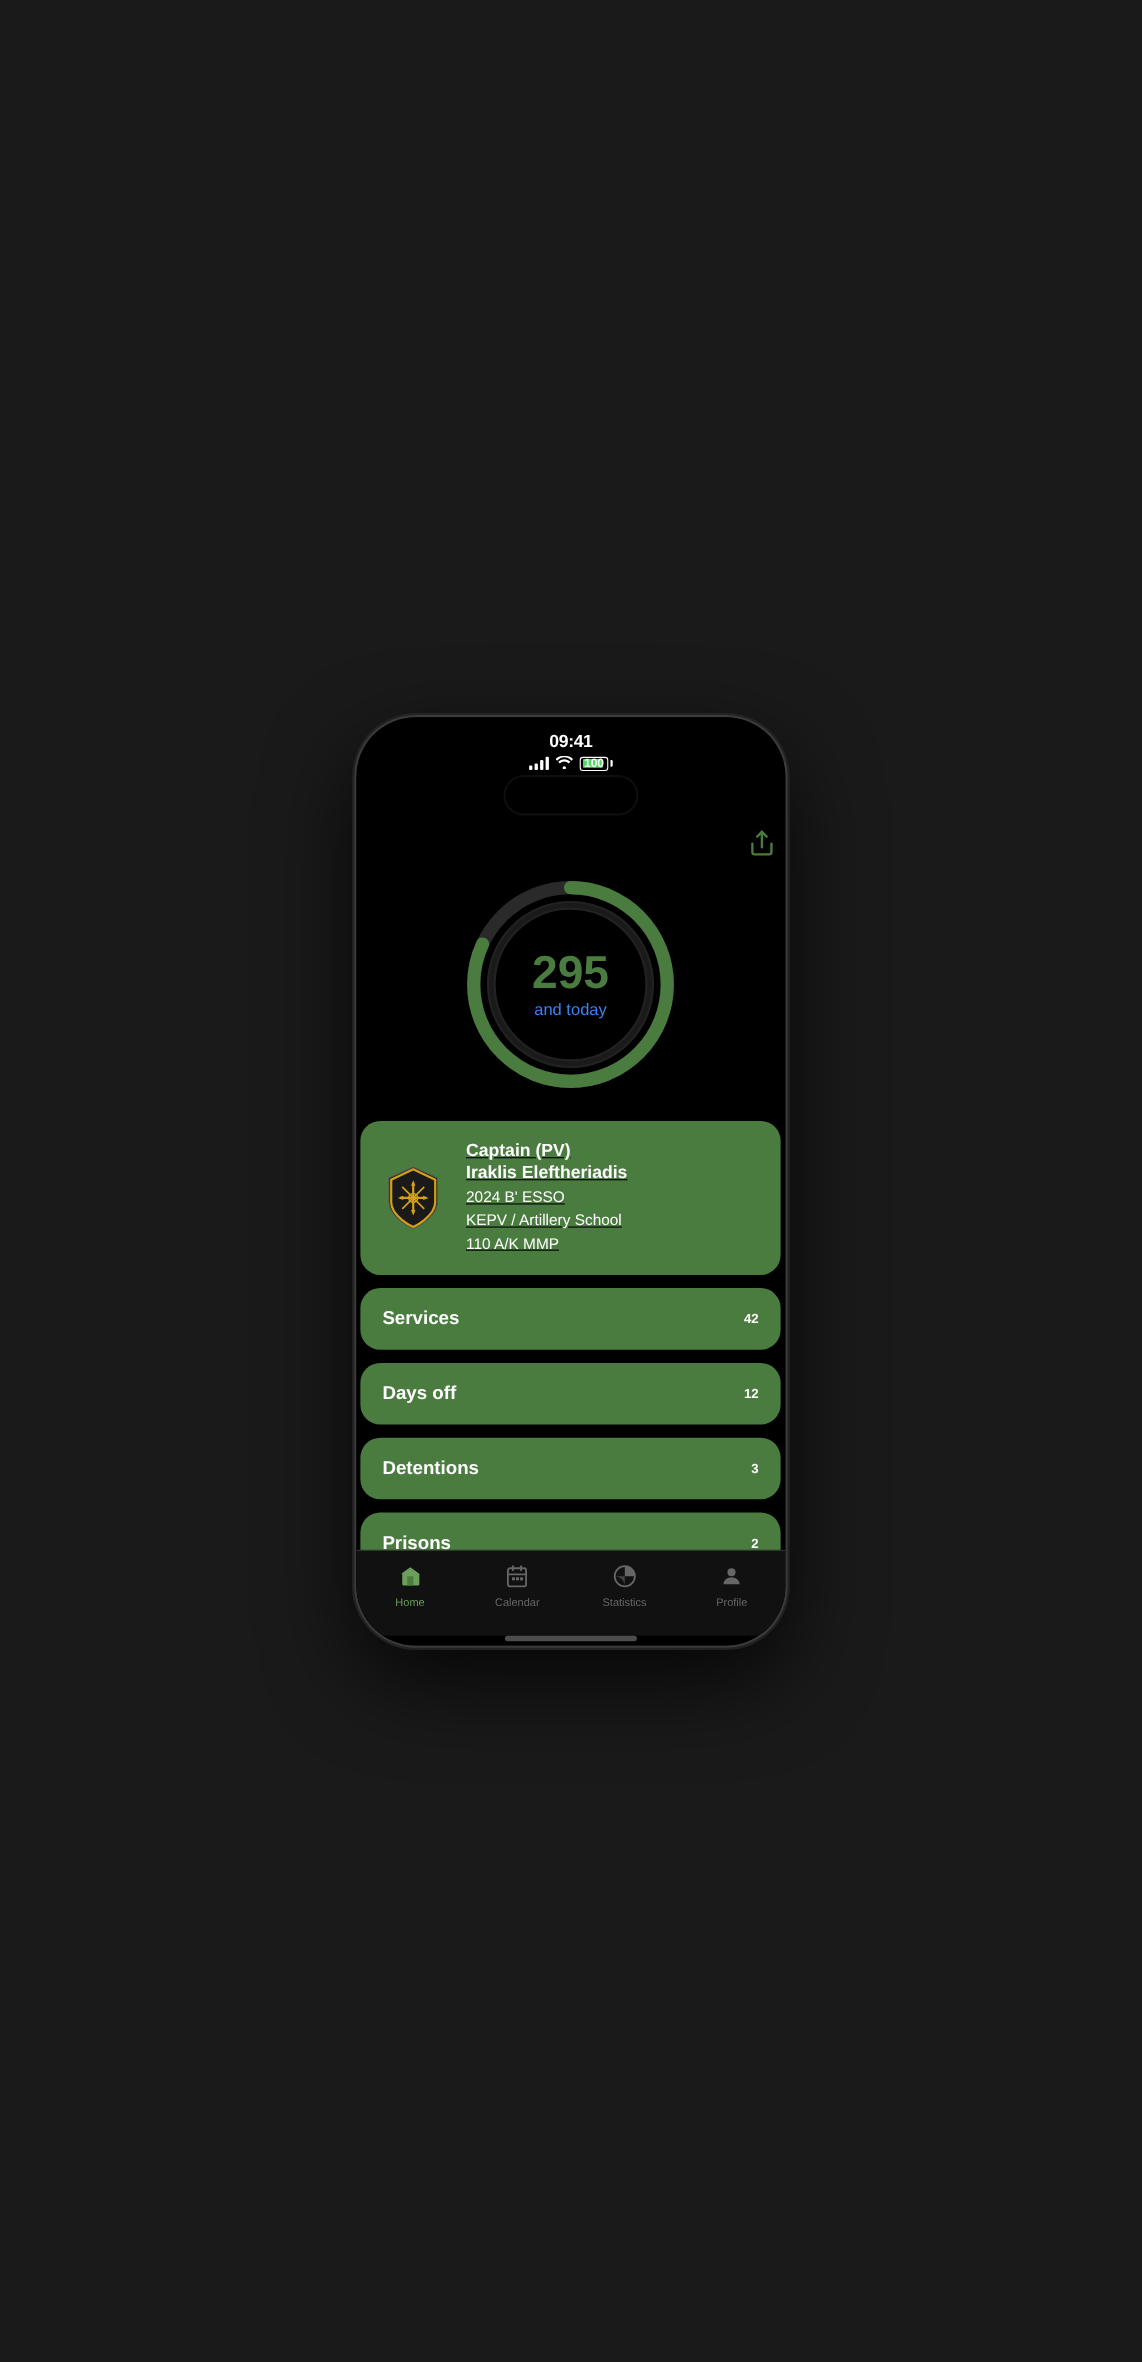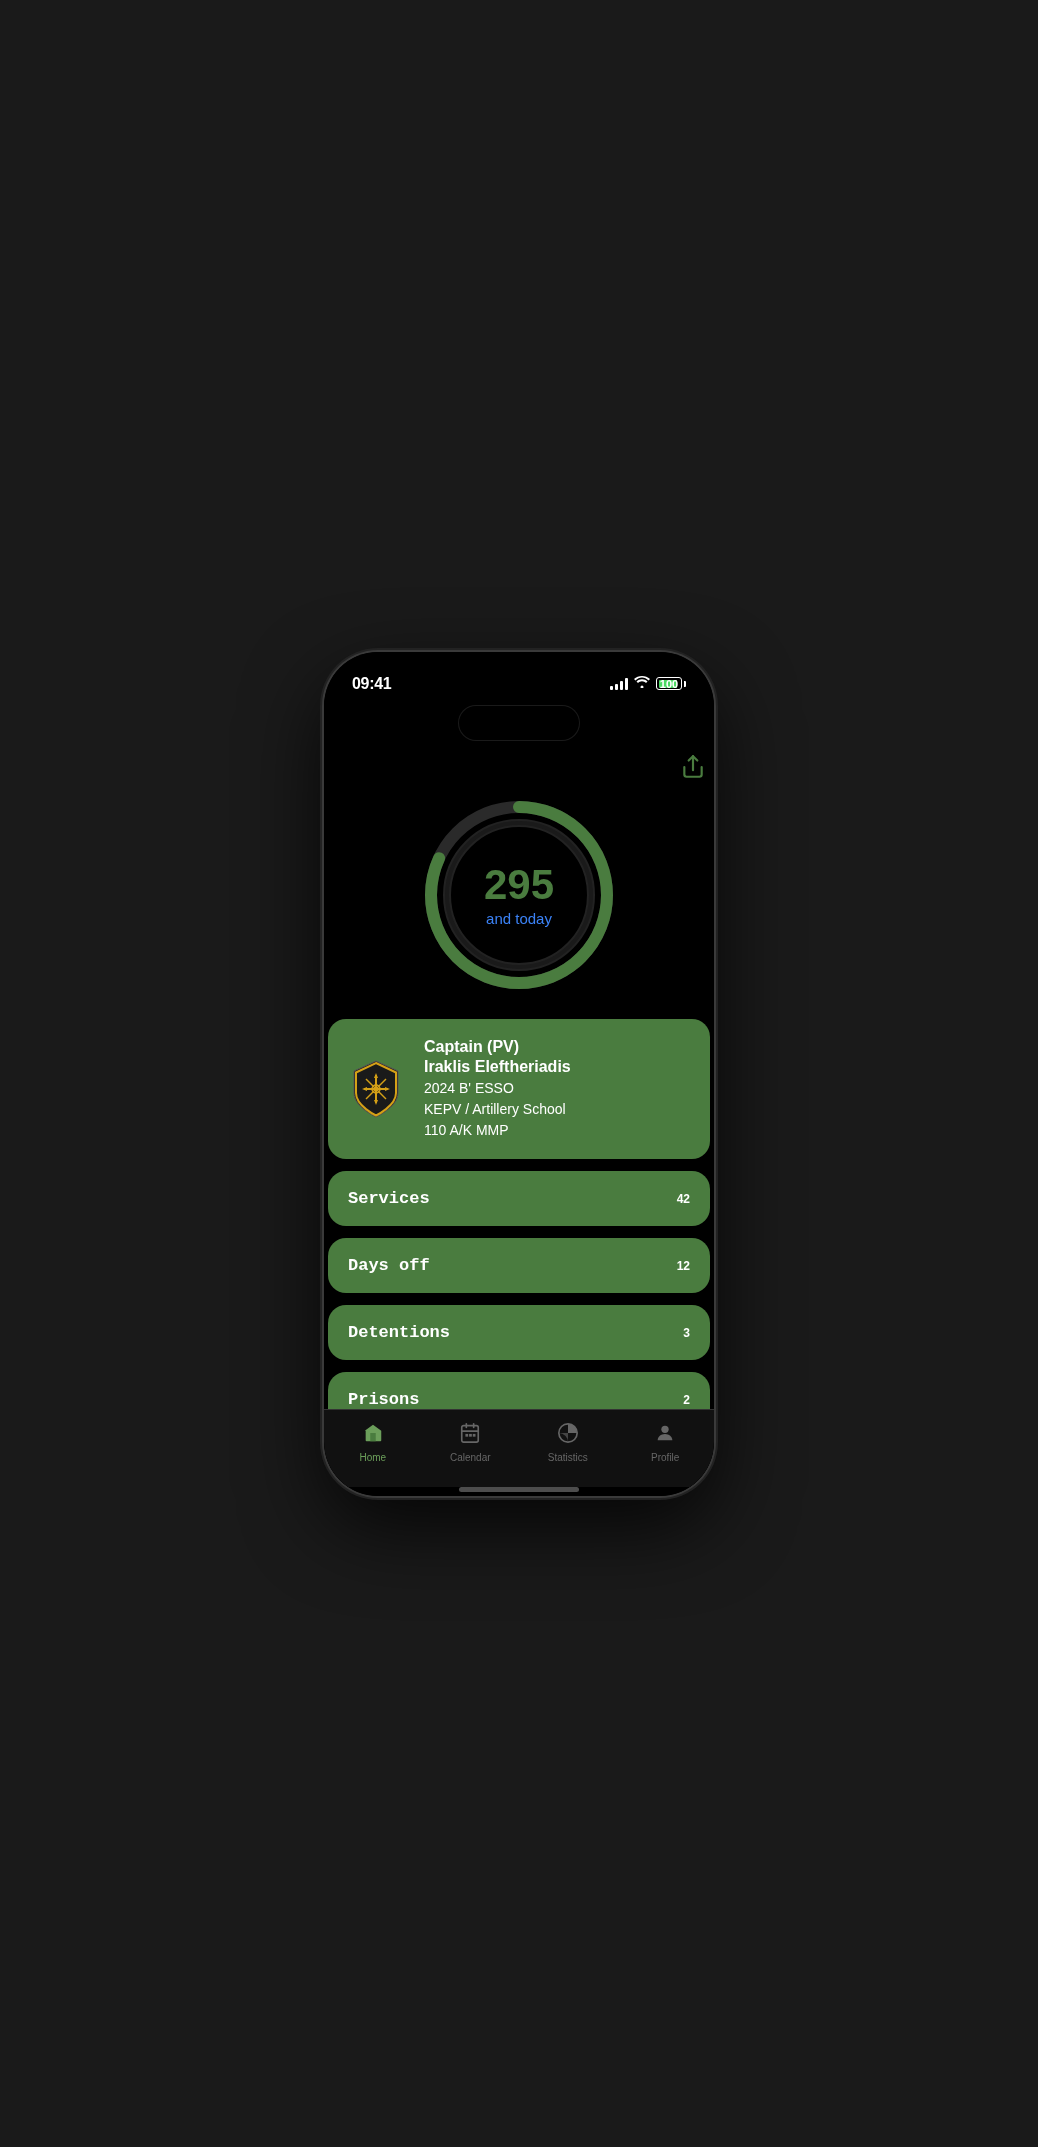--- a/index.html
+++ b/index.html
@@ -68,6 +68,7 @@
       padding: 14px 28px 0;
       height: 50px;
       flex-shrink: 0;
+      flex-direction: column;
     }
 
     .status-time {

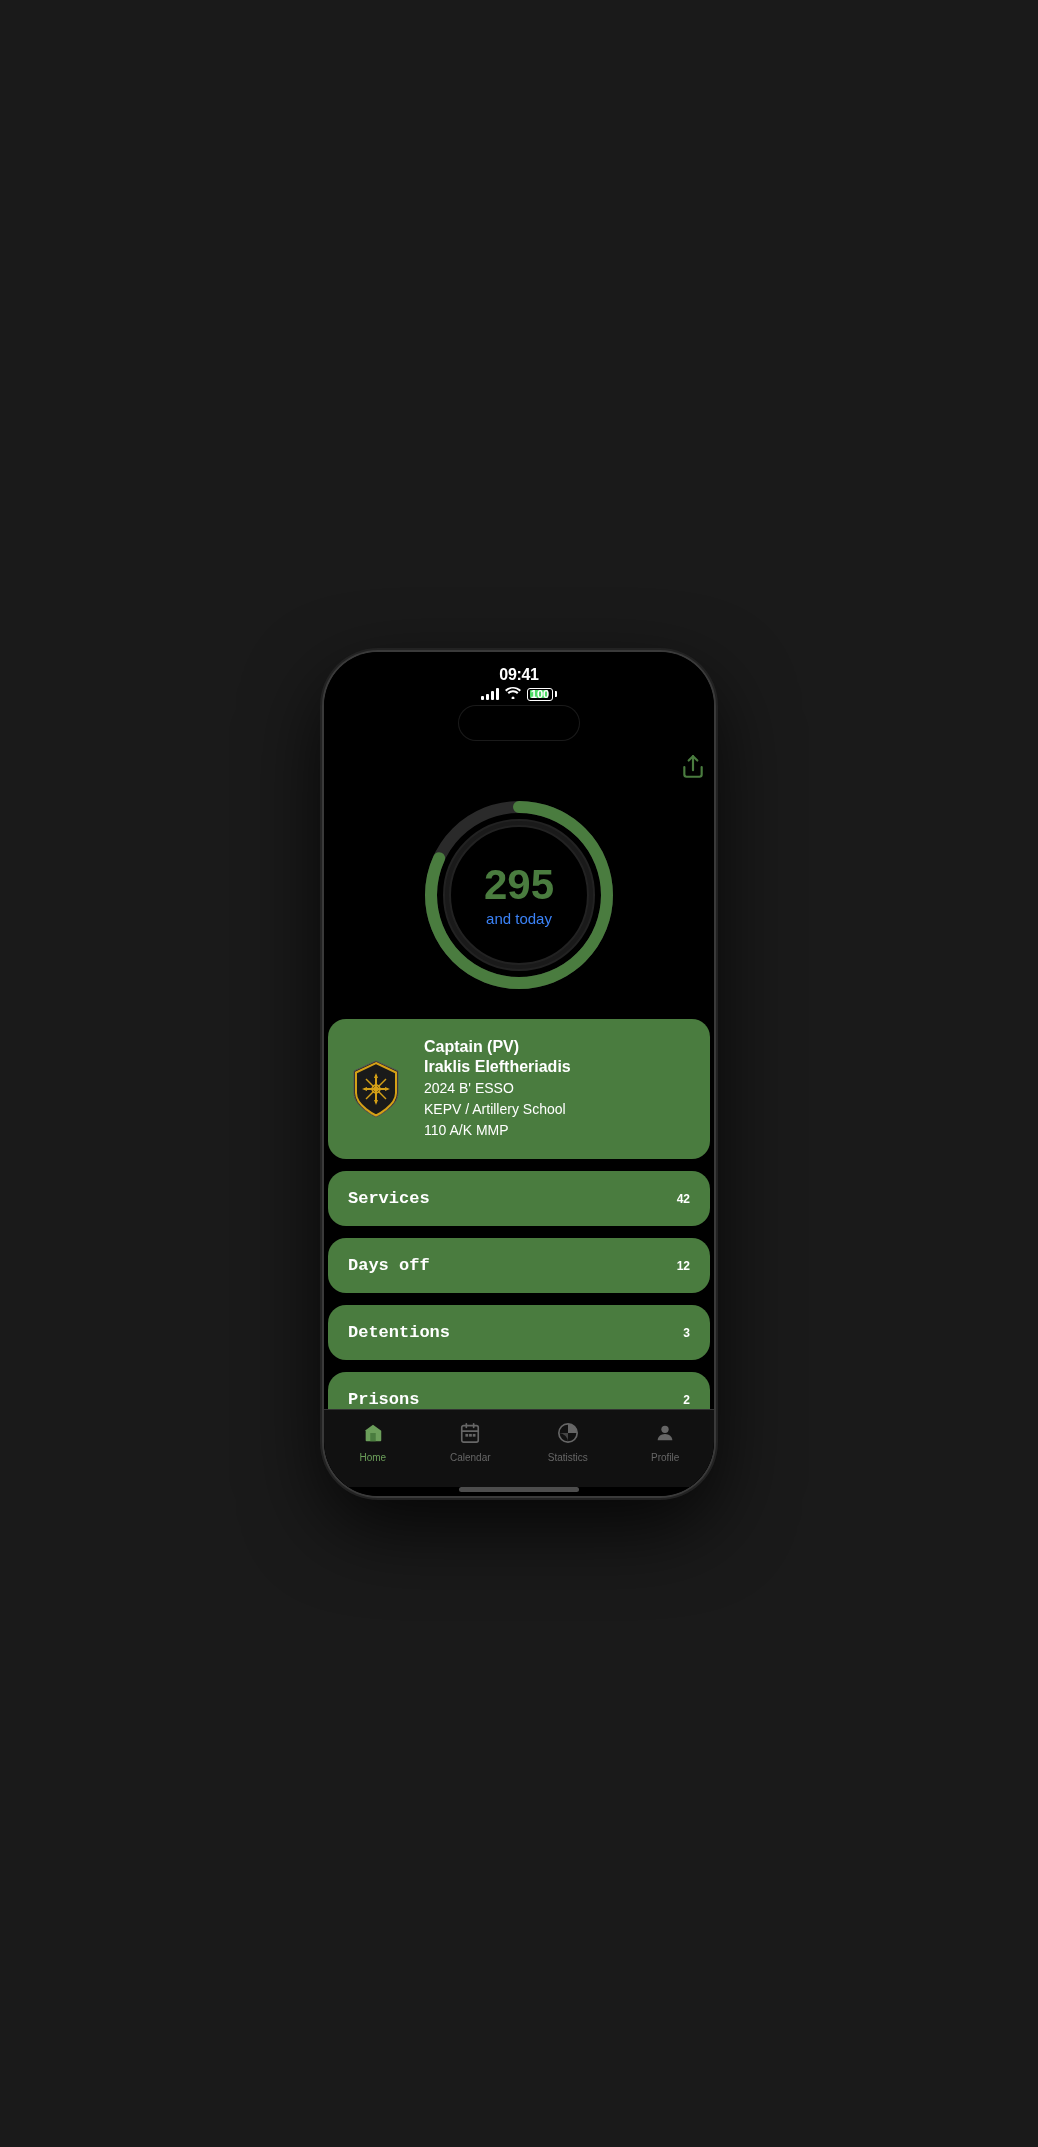--- a/index.html
+++ b/index.html
@@ -231,6 +231,7 @@
       display: flex;
       align-items: center;
       gap: 16px;
+      text-decoration: underline;
     }
 
     .badge-icon {

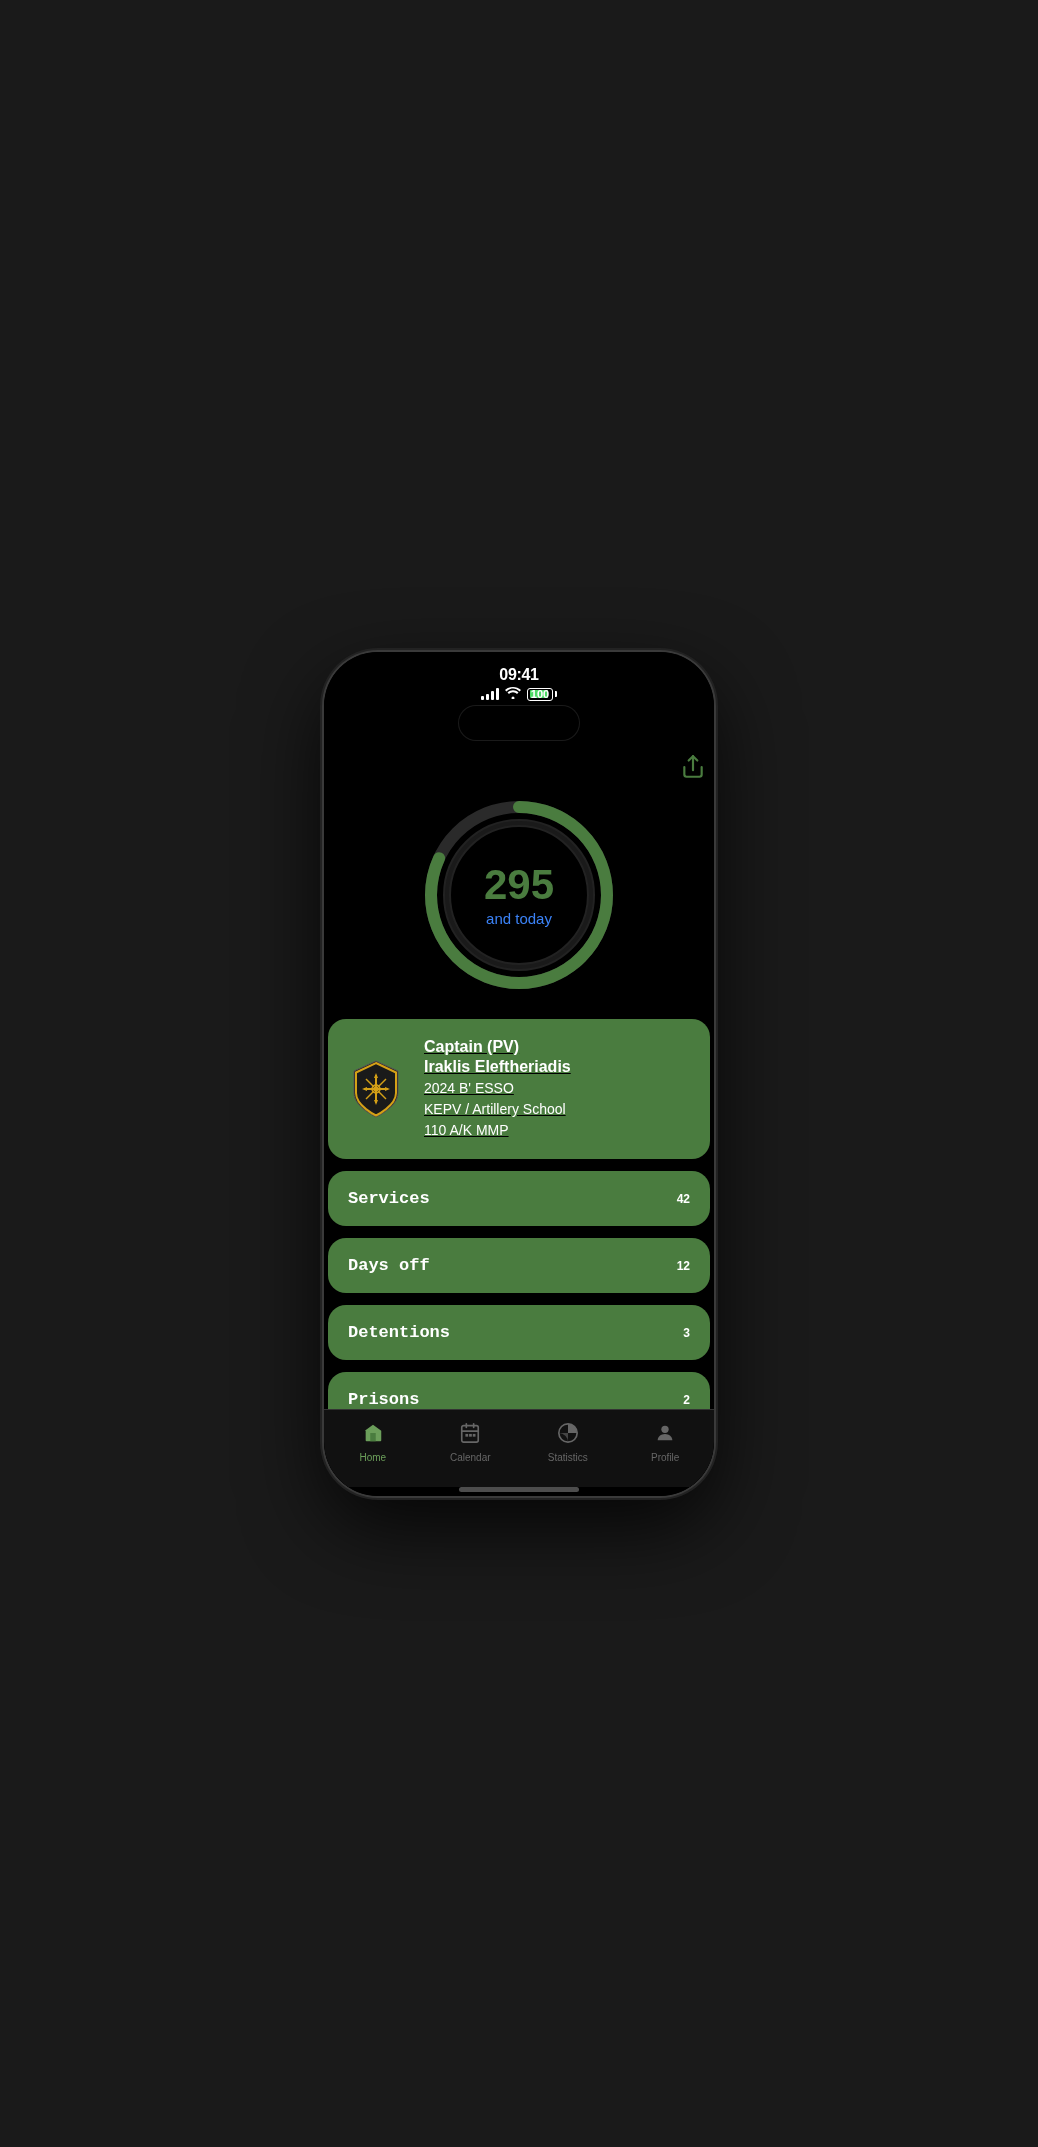--- a/index.html
+++ b/index.html
@@ -281,7 +281,6 @@
       color: #fff;
       font-size: 17px;
       font-weight: 600;
-      font-family: Liberation Mono, monospace;
     }
 
     .stat-value {

